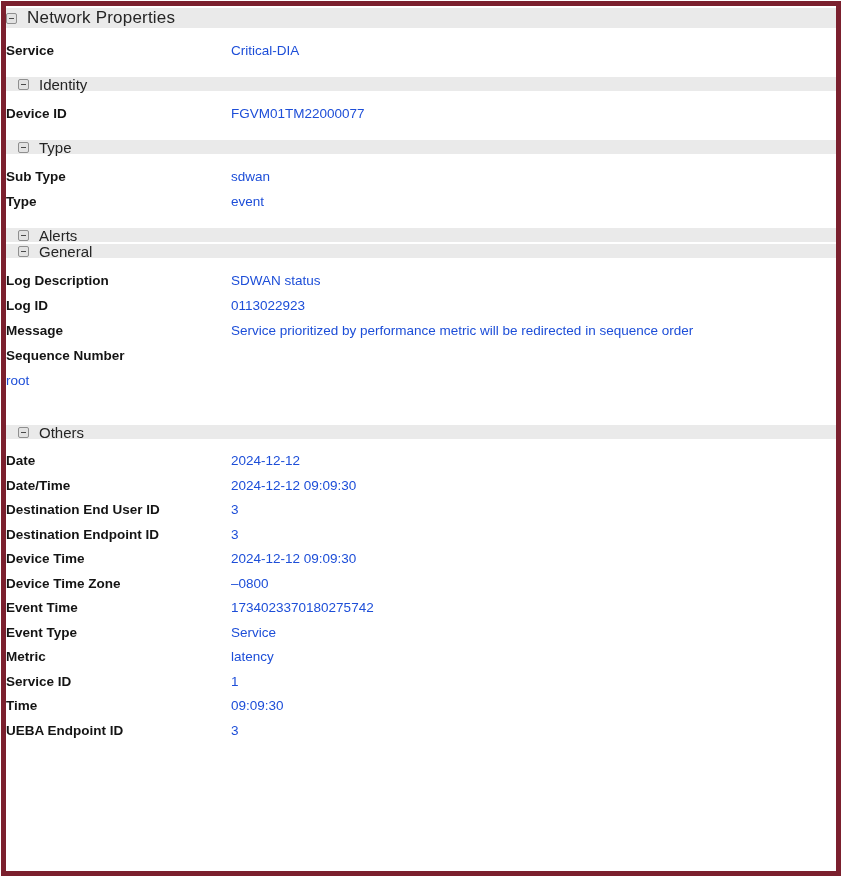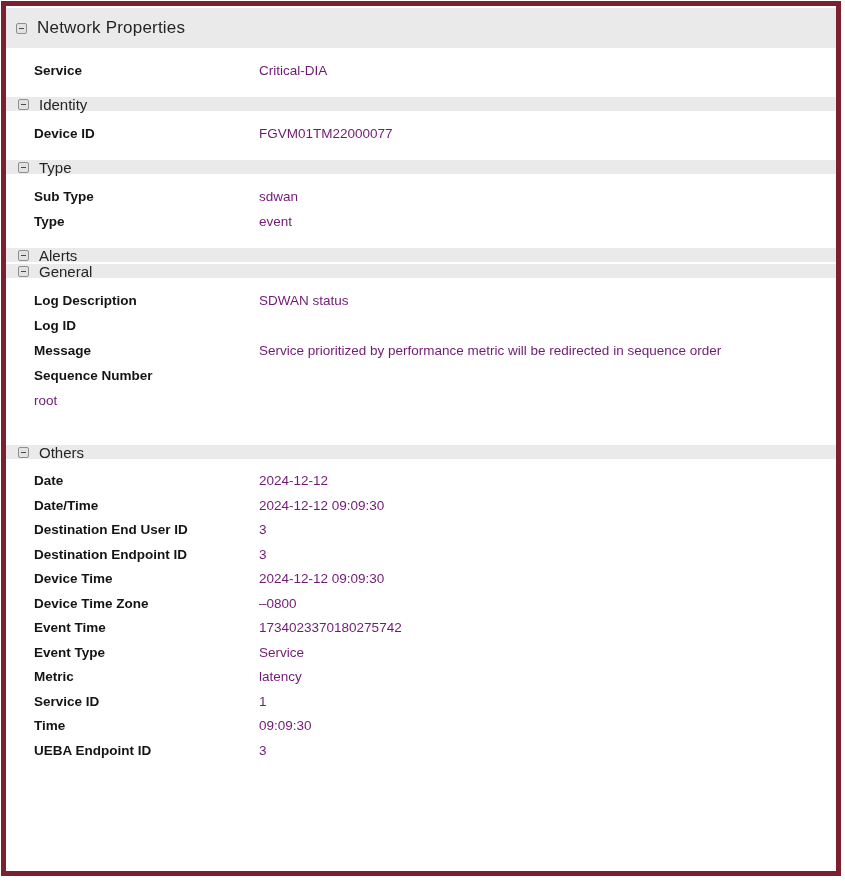--- a/index.html
+++ b/index.html
@@ -25,7 +25,7 @@
     margin-top: 2px;
     cursor: pointer;
   }
-  .bar.main { height: 40px; padding-left: 10px; margin-top: 2px; }
+  .bar.main { height: 20px; padding-left: 0; margin-top: 2px; }
   .bar.sub  { height: 14px; padding-left: 12px; }
   .bar-title { color: #252525; margin-left: 10px; white-space: nowrap; }
   .bar.main .bar-title { font-size: 17px; letter-spacing: 0.2px; }

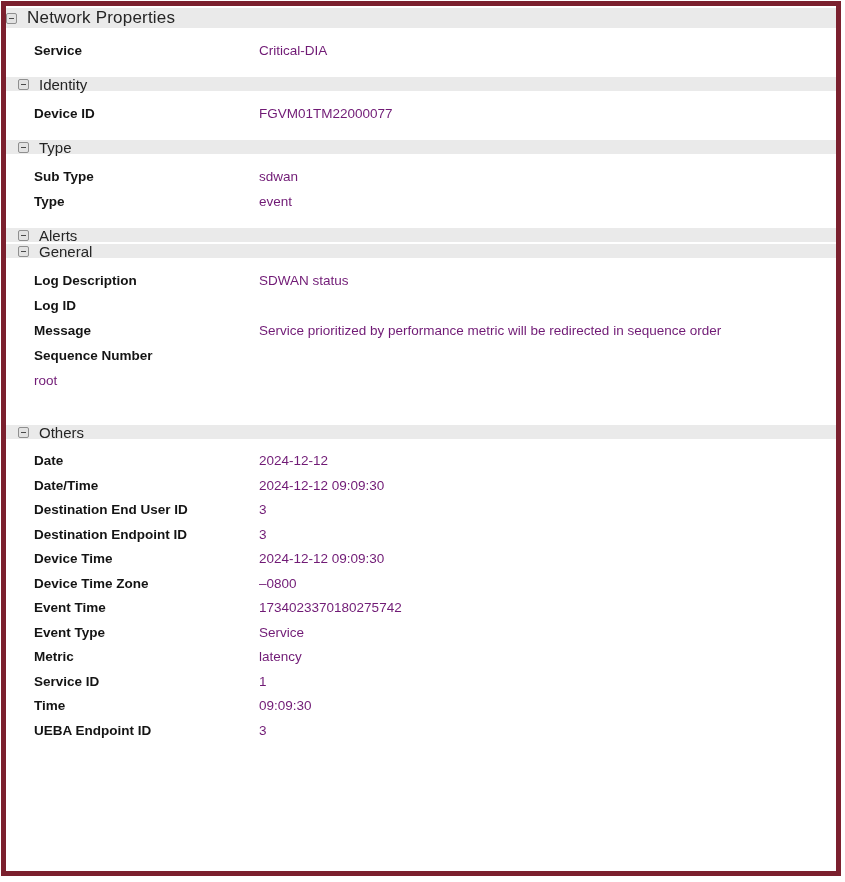--- a/index.html
+++ b/index.html
@@ -51,7 +51,6 @@
   .row {
     display: grid;
     grid-template-columns: 225px 1fr;
-    padding-left: 28px;
     padding-right: 10px;
     line-height: 25px;
     min-height: 25px;

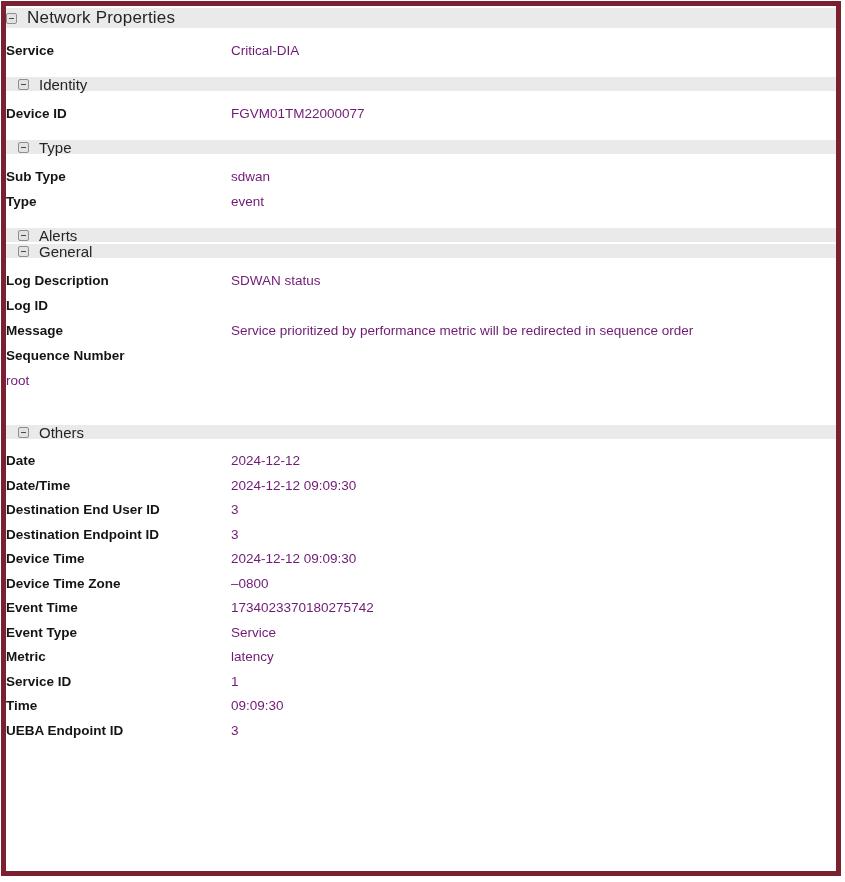--- a/index.html
+++ b/index.html
@@ -63,7 +63,7 @@
   }
   .row .val {
     font-size: 13.5px;
-    color: #701a75;
+    color: #1d4ed8;
     white-space: nowrap;
   }
   .content.tight .row { line-height: 24.5px; min-height: 24.5px; }

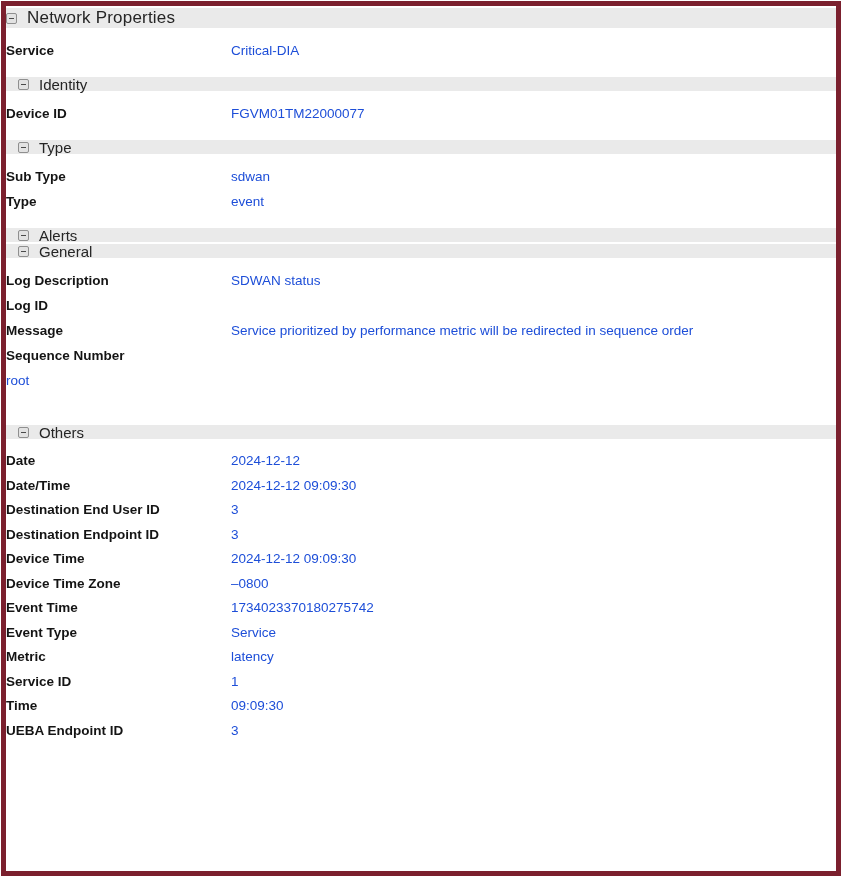--- a/index.html
+++ b/index.html
@@ -137,6 +137,7 @@
     </div>
     <div class="row">
       <span class="lbl">Log ID</span>
+      <span class="val">0113022923</span>
     </div>
     <div class="row">
       <span class="lbl">Message</span>

